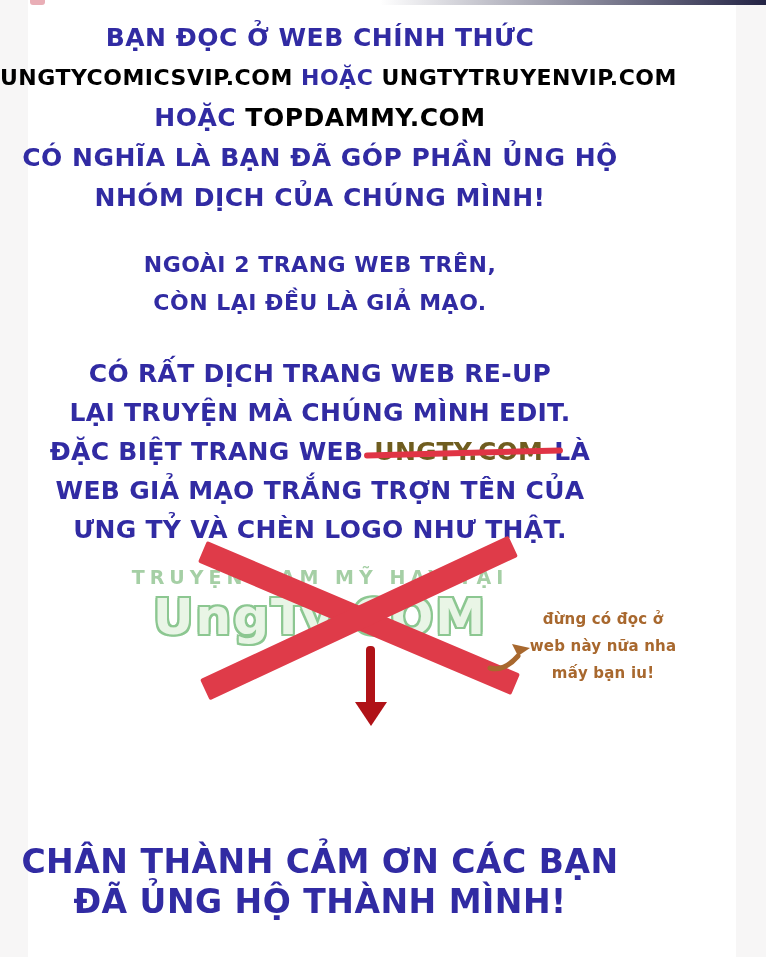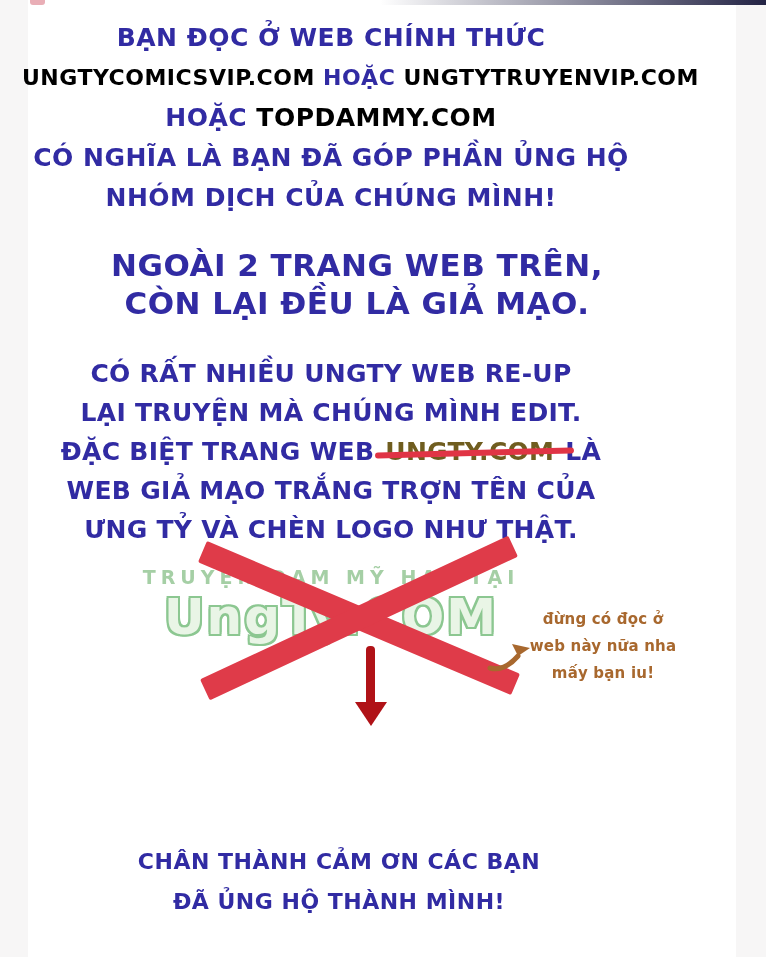--- a/index.html
+++ b/index.html
@@ -31,7 +31,7 @@
     background: #e9aeb6; border-radius: 0 0 3px 3px;
   }
 
-  .txt { position: absolute; left: 0; width: 640px; text-align: center; font-weight: bold; padding-left: 22px; }
+  .txt { position: absolute; left: 0; width: 640px; text-align: center; font-weight: bold; }
   .blue { color: #312ba3; }
   .red  { color: #000000; }
 

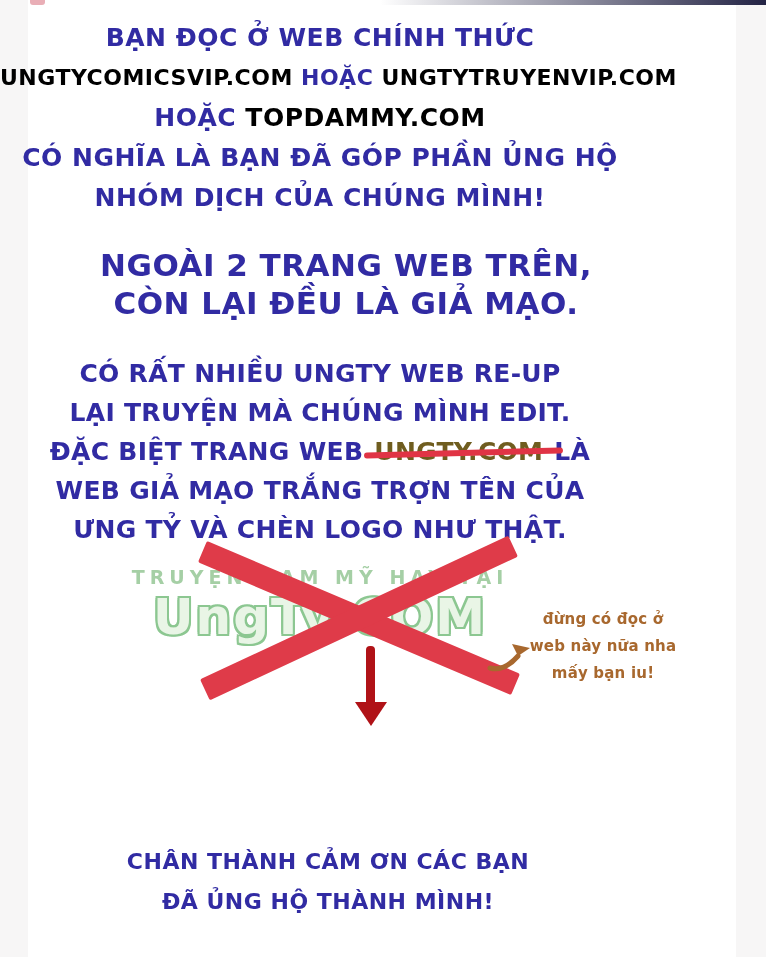--- a/index.html
+++ b/index.html
@@ -37,7 +37,7 @@
 
   .block-intro  { top: 18px;  font-size: 25px; line-height: 40px; letter-spacing: 0.5px; }
   .block-intro .url-line { font-size: 22px; white-space: nowrap; }
-  .block-real   { top: 246px; font-size: 31px; line-height: 38px; letter-spacing: 0.5px; margin-left: 26px; }
+  .block-real   { top: 246px; font-size: 22px; line-height: 38px; letter-spacing: 0.5px; }
   .block-detail { top: 354px; font-size: 25px; line-height: 39px; letter-spacing: 0.3px; }
 
   .fake-site {

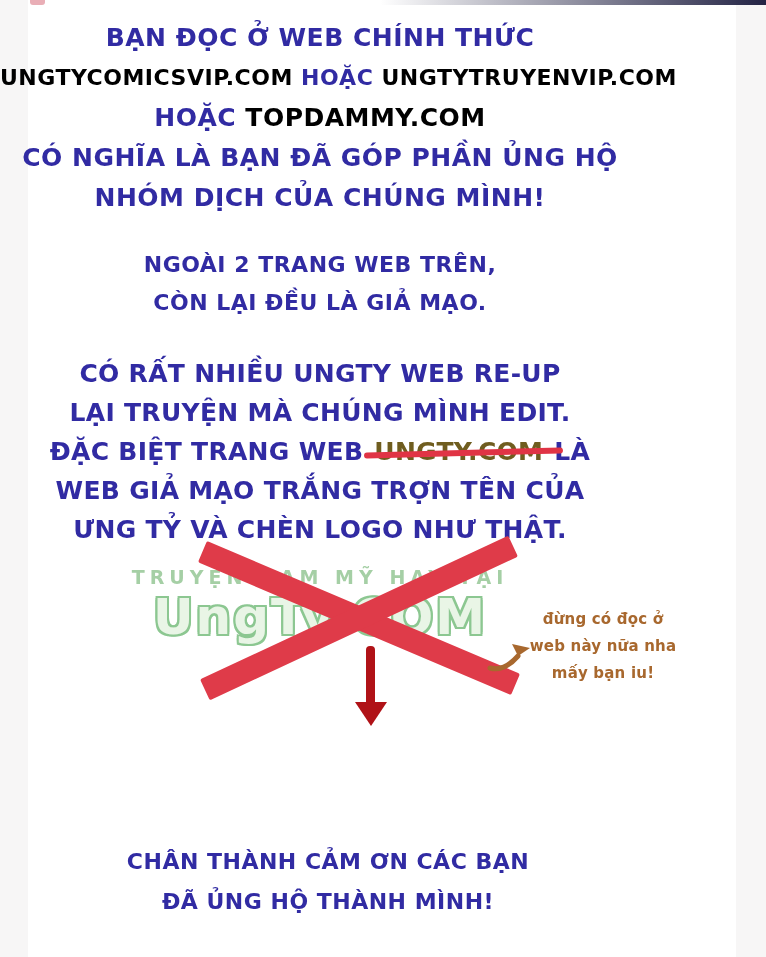--- a/index.html
+++ b/index.html
@@ -134,7 +134,7 @@
   </div>
 
   <div class="txt blue block-detail">
-    <div>CÓ RẤT NHIỀU UNGTY WEB RE-UP</div>
+    <div>CÓ RẤT DỊCH TRANG WEB RE-UP</div>
     <div>LẠI TRUYỆN MÀ CHÚNG MÌNH EDIT.</div>
     <div>
       <span>ĐẶC BIỆT TRANG WEB</span>

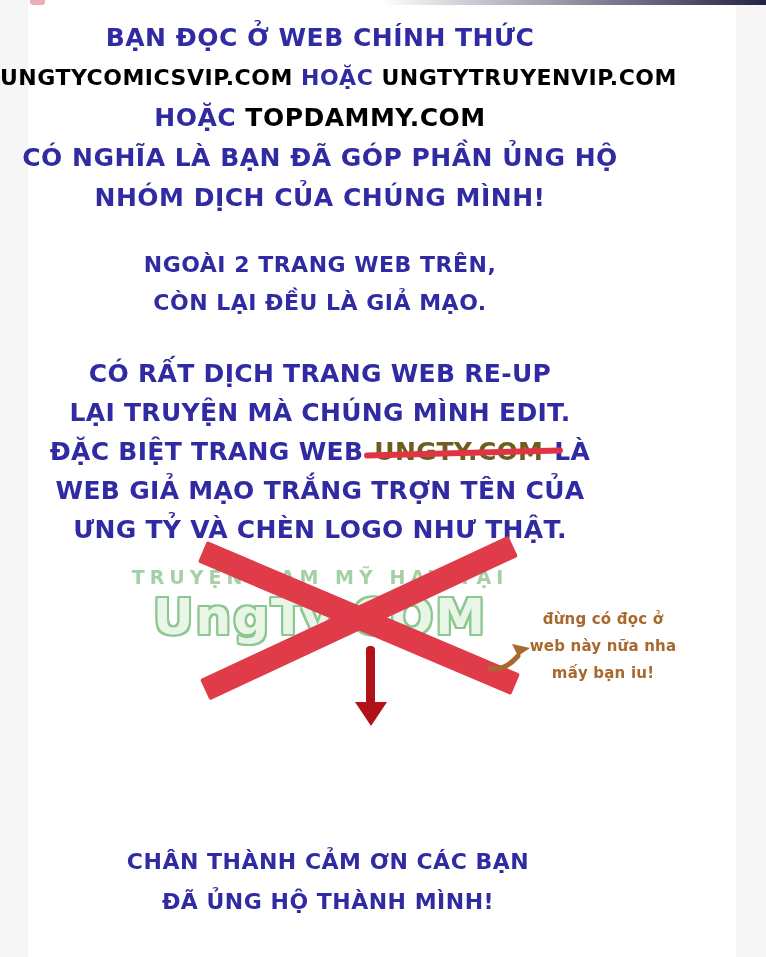--- a/index.html
+++ b/index.html
@@ -101,7 +101,7 @@
     top: 728px; font-size: 34px; letter-spacing: 2px; color: #b01217;
   }
 
-  .block-thanks { top: 842px; font-size: 22px; line-height: 40px; letter-spacing: 0.5px; margin-left: 8px; }
+  .block-thanks { top: 842px; font-size: 33px; line-height: 40px; letter-spacing: 0.5px; }
 </style>
 </head>
 <body>

